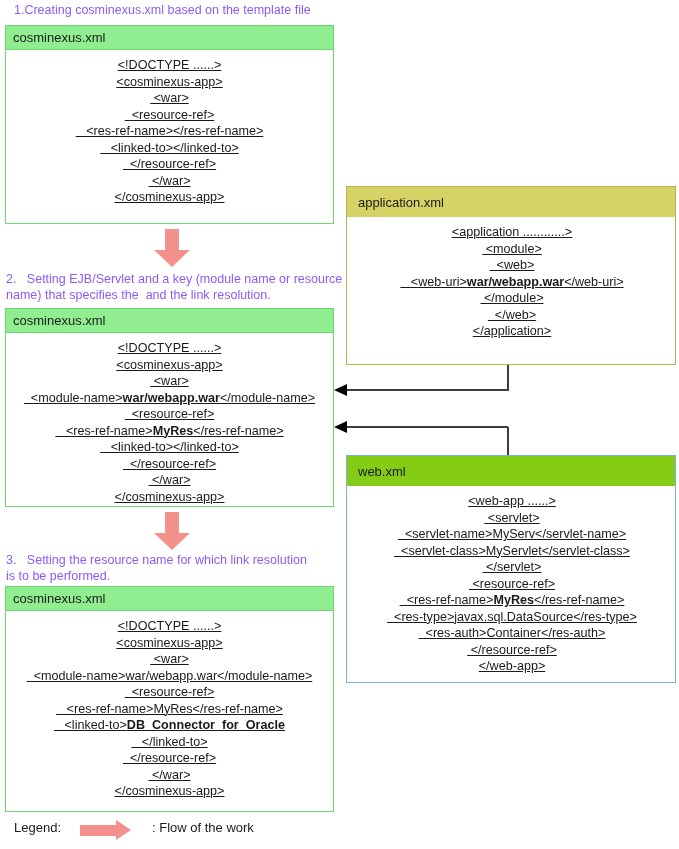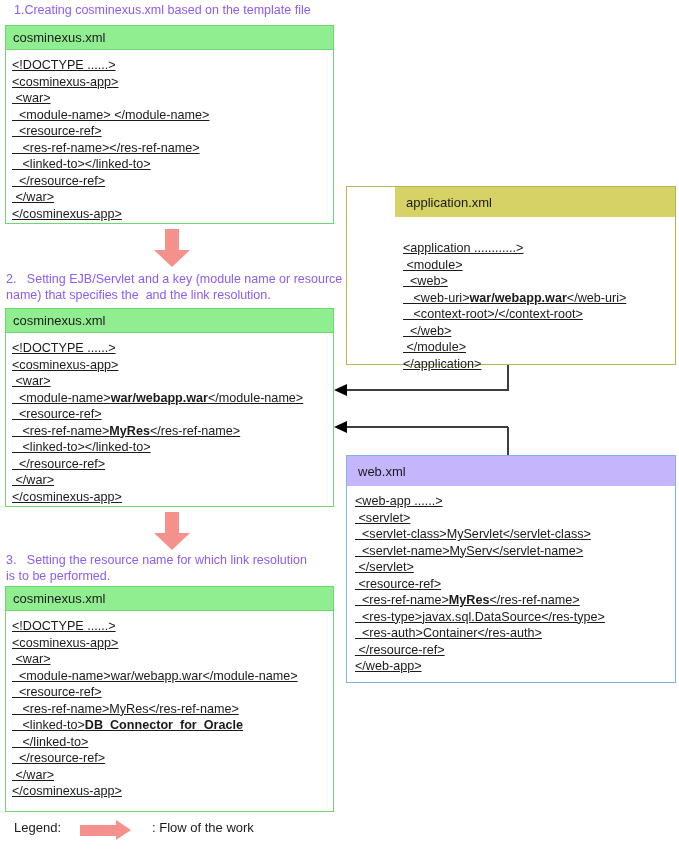--- a/index.html
+++ b/index.html
@@ -30,6 +30,7 @@
     position: absolute;
     box-sizing: border-box;
     background: #ffffff;
+    text-align: center;
   }
   .panel-header {
     box-sizing: border-box;

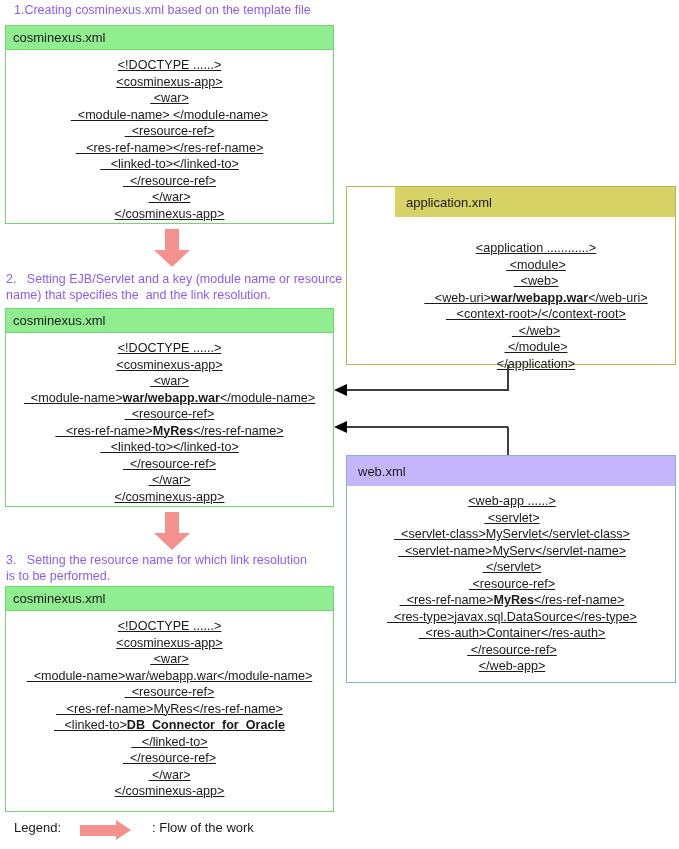--- a/index.html
+++ b/index.html
@@ -130,7 +130,6 @@
       <div class="code-line">&lt;!DOCTYPE ......&gt;</div>
       <div class="code-line">&lt;cosminexus-app&gt;</div>
       <div class="code-line"> &lt;war&gt;</div>
-      <div class="code-line">  &lt;module-name&gt; &lt;/module-name&gt;</div>
       <div class="code-line">  &lt;resource-ref&gt;</div>
       <div class="code-line">   &lt;res-ref-name&gt;&lt;/res-ref-name&gt;</div>
       <div class="code-line">   &lt;linked-to&gt;&lt;/linked-to&gt;</div>

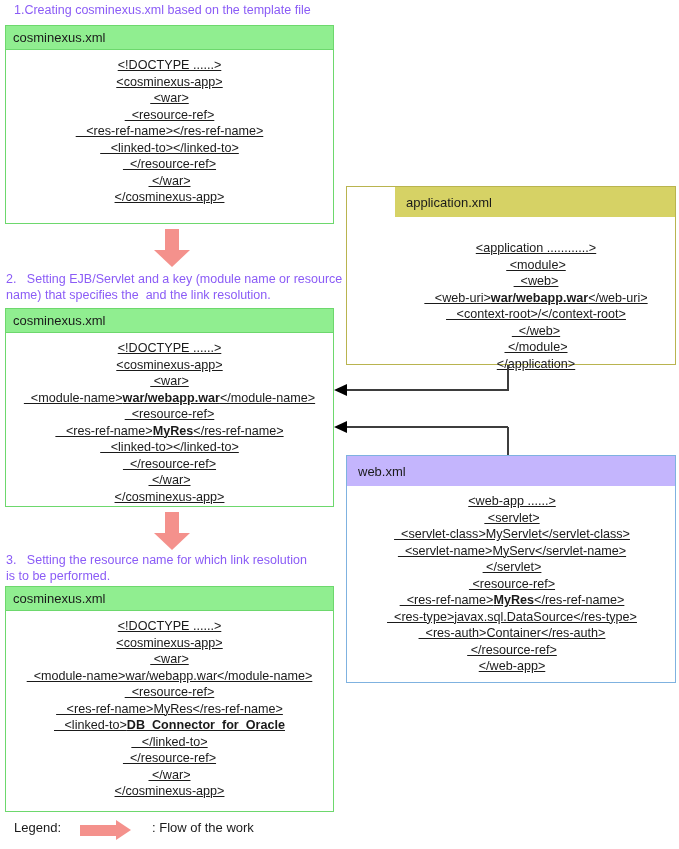--- a/index.html
+++ b/index.html
@@ -55,7 +55,7 @@
   .panel.green > .panel-header { background: #90ee90; border-bottom: 1px solid #6dd86d; }
 
   
-  .panel.olive { border: 1px solid #b9b44f; padding-left: 48px; }
+  .panel.olive { border: 1px solid #b9b44f; }
   .panel.olive > .panel-header { background: #d6d265; height: 30px; padding-left: 11px; }
   .panel.olive > .panel-body { padding-left: 8px; margin-top: 16px; }
 

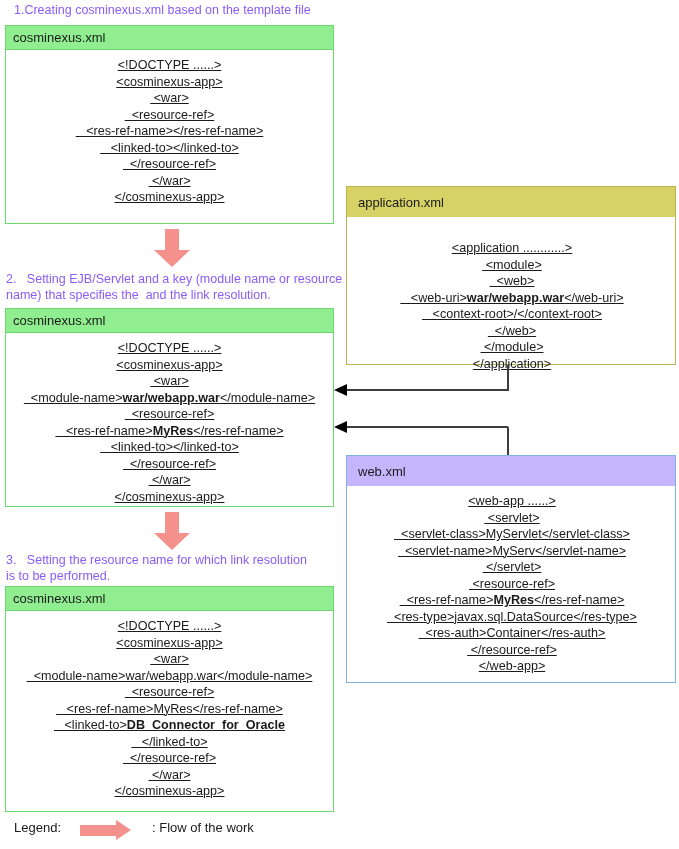--- a/index.html
+++ b/index.html
@@ -57,7 +57,7 @@
   
   .panel.olive { border: 1px solid #b9b44f; }
   .panel.olive > .panel-header { background: #d6d265; height: 30px; padding-left: 11px; }
-  .panel.olive > .panel-body { padding-left: 8px; margin-top: 16px; }
+  .panel.olive > .panel-body { padding-left: 8px; }
 
   
   .panel.blue { border: 1px solid #7fb2e0; }

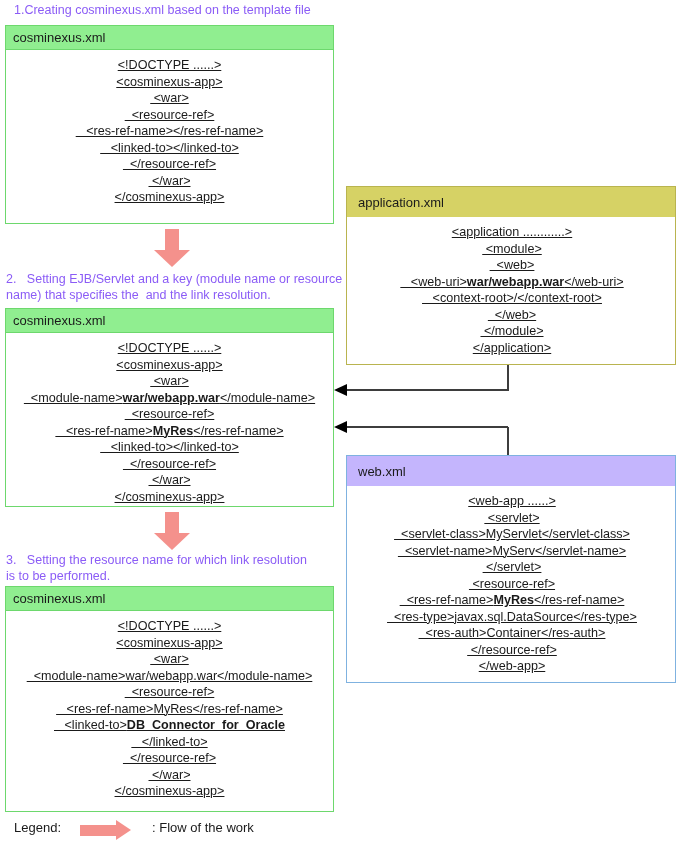--- a/index.html
+++ b/index.html
@@ -151,7 +151,6 @@
       <div class="code-line"> &lt;module&gt;</div>
       <div class="code-line">  &lt;web&gt;</div>
       <div class="code-line">   &lt;web-uri&gt;<b>war/webapp.war</b>&lt;/web-uri&gt;</div>
-      <div class="code-line">   &lt;context-root&gt;/&lt;/context-root&gt;</div>
       <div class="code-line">  &lt;/web&gt;</div>
       <div class="code-line"> &lt;/module&gt;</div>
       <div class="code-line">&lt;/application&gt;</div>

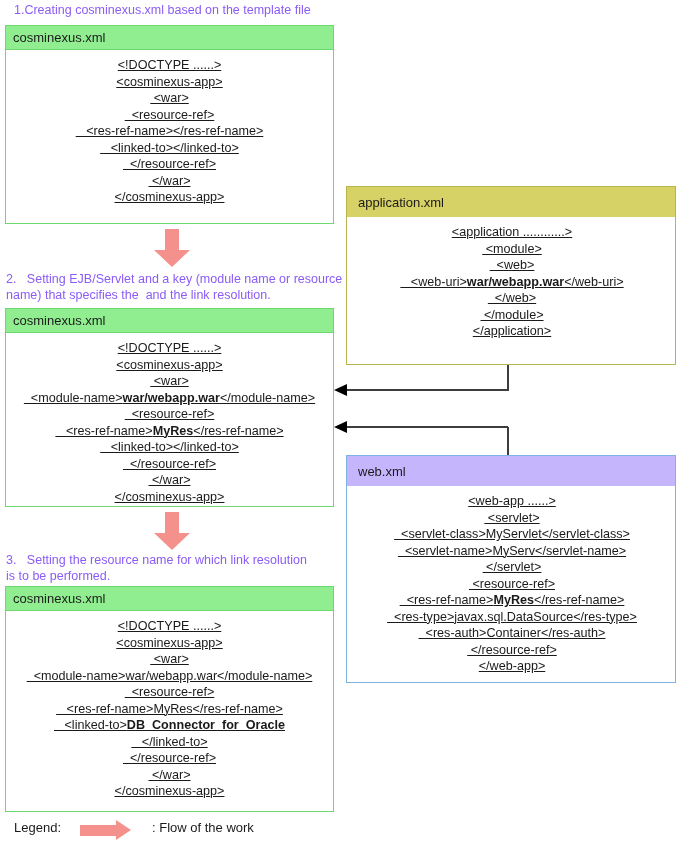--- a/index.html
+++ b/index.html
@@ -151,8 +151,8 @@
       <div class="code-line"> &lt;module&gt;</div>
       <div class="code-line">  &lt;web&gt;</div>
       <div class="code-line">   &lt;web-uri&gt;<b>war/webapp.war</b>&lt;/web-uri&gt;</div>
+      <div class="code-line"> &lt;/module&gt;</div>
       <div class="code-line">  &lt;/web&gt;</div>
-      <div class="code-line"> &lt;/module&gt;</div>
       <div class="code-line">&lt;/application&gt;</div>
     </div>
 </div>

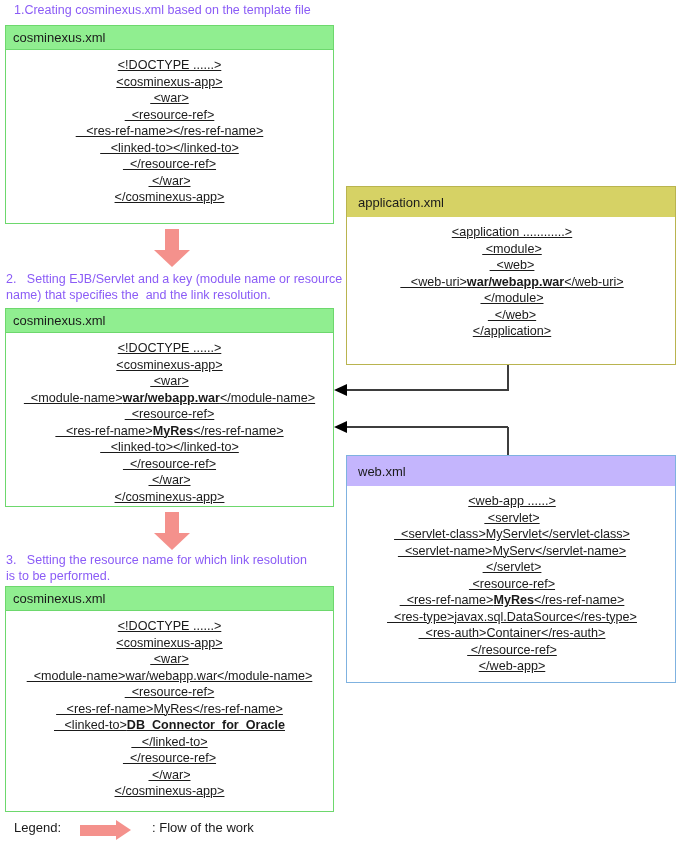--- a/index.html
+++ b/index.html
@@ -61,7 +61,7 @@
 
   
   .panel.blue { border: 1px solid #7fb2e0; }
-  .panel.blue > .panel-header { background: #c4b5fd; height: 30px; padding-left: 11px; }
+  .panel.blue > .panel-header { background: #84cc16; height: 30px; padding-left: 11px; }
   .panel.blue > .panel-body { padding-left: 8px; }
 
   

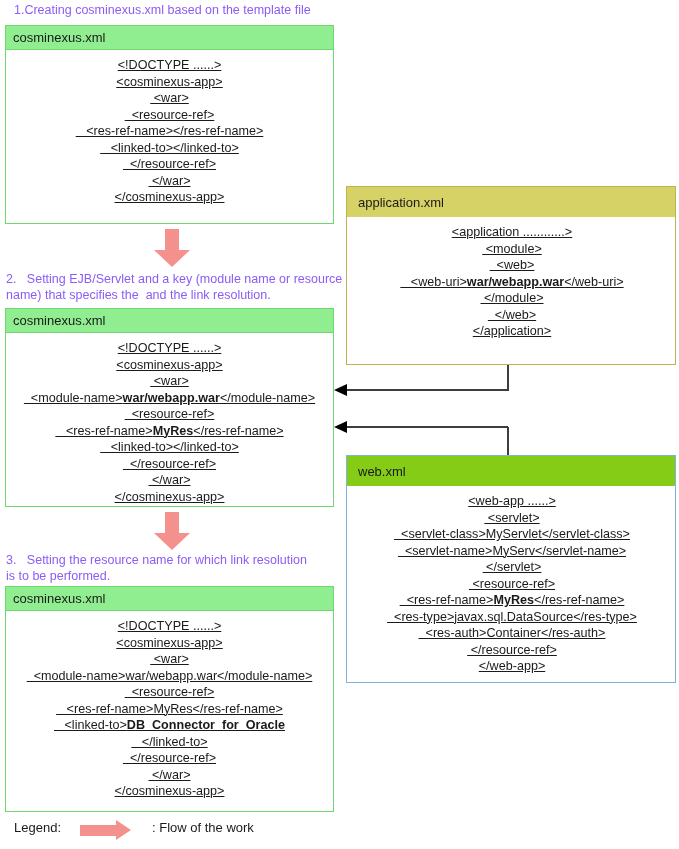--- a/index.html
+++ b/index.html
@@ -194,8 +194,8 @@
   <div class="panel-body">
       <div class="code-line">&lt;web-app ......&gt;</div>
       <div class="code-line"> &lt;servlet&gt;</div>
+      <div class="code-line">  &lt;servlet-name&gt;MyServ&lt;/servlet-name&gt;</div>
       <div class="code-line">  &lt;servlet-class&gt;MyServlet&lt;/servlet-class&gt;</div>
-      <div class="code-line">  &lt;servlet-name&gt;MyServ&lt;/servlet-name&gt;</div>
       <div class="code-line"> &lt;/servlet&gt;</div>
       <div class="code-line"> &lt;resource-ref&gt;</div>
       <div class="code-line">  &lt;res-ref-name&gt;<b>MyRes</b>&lt;/res-ref-name&gt;</div>

